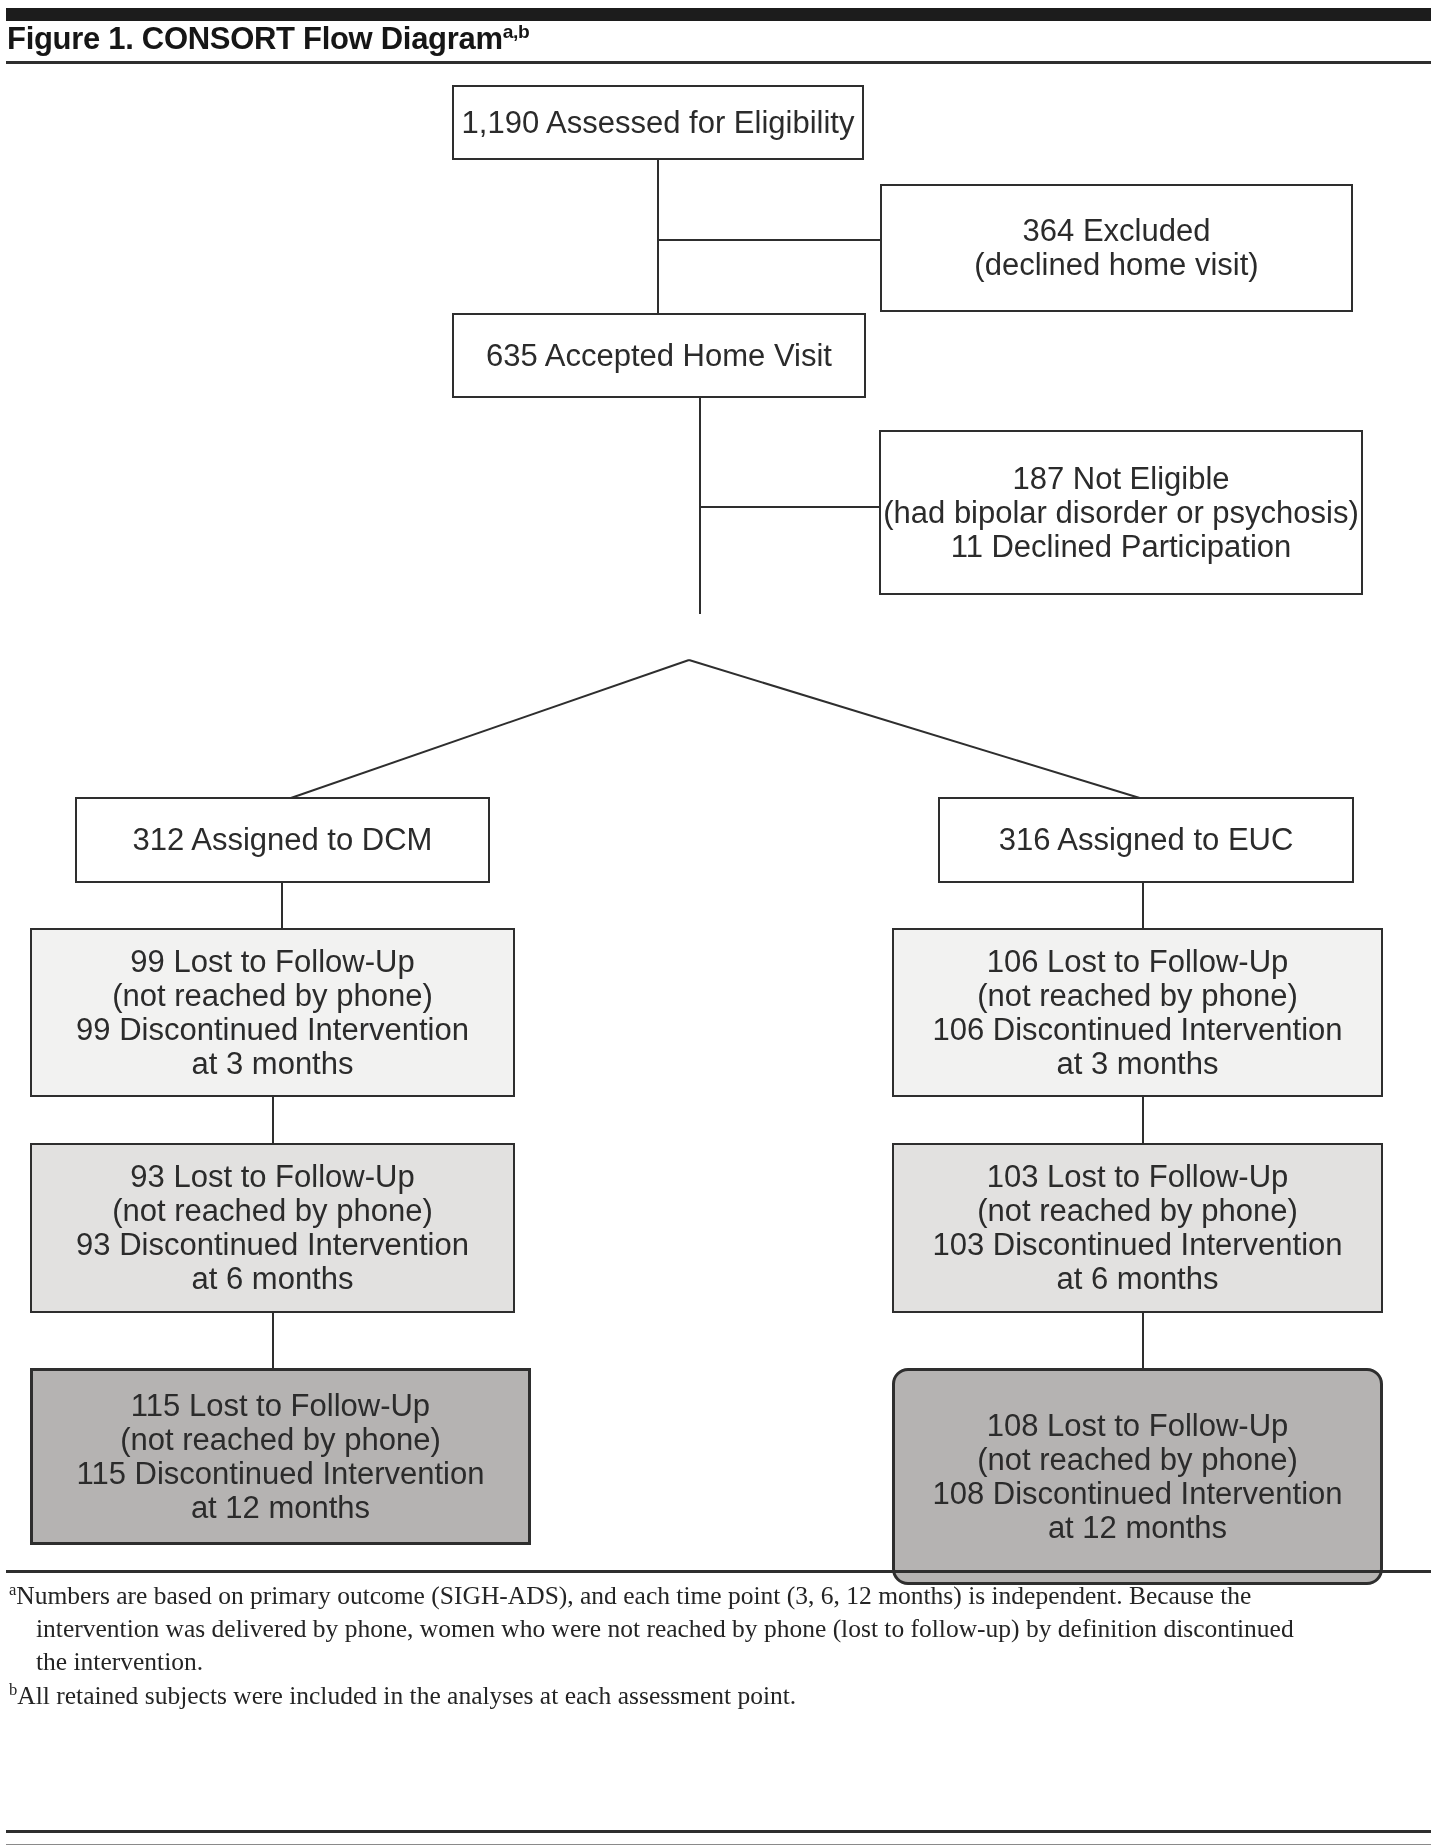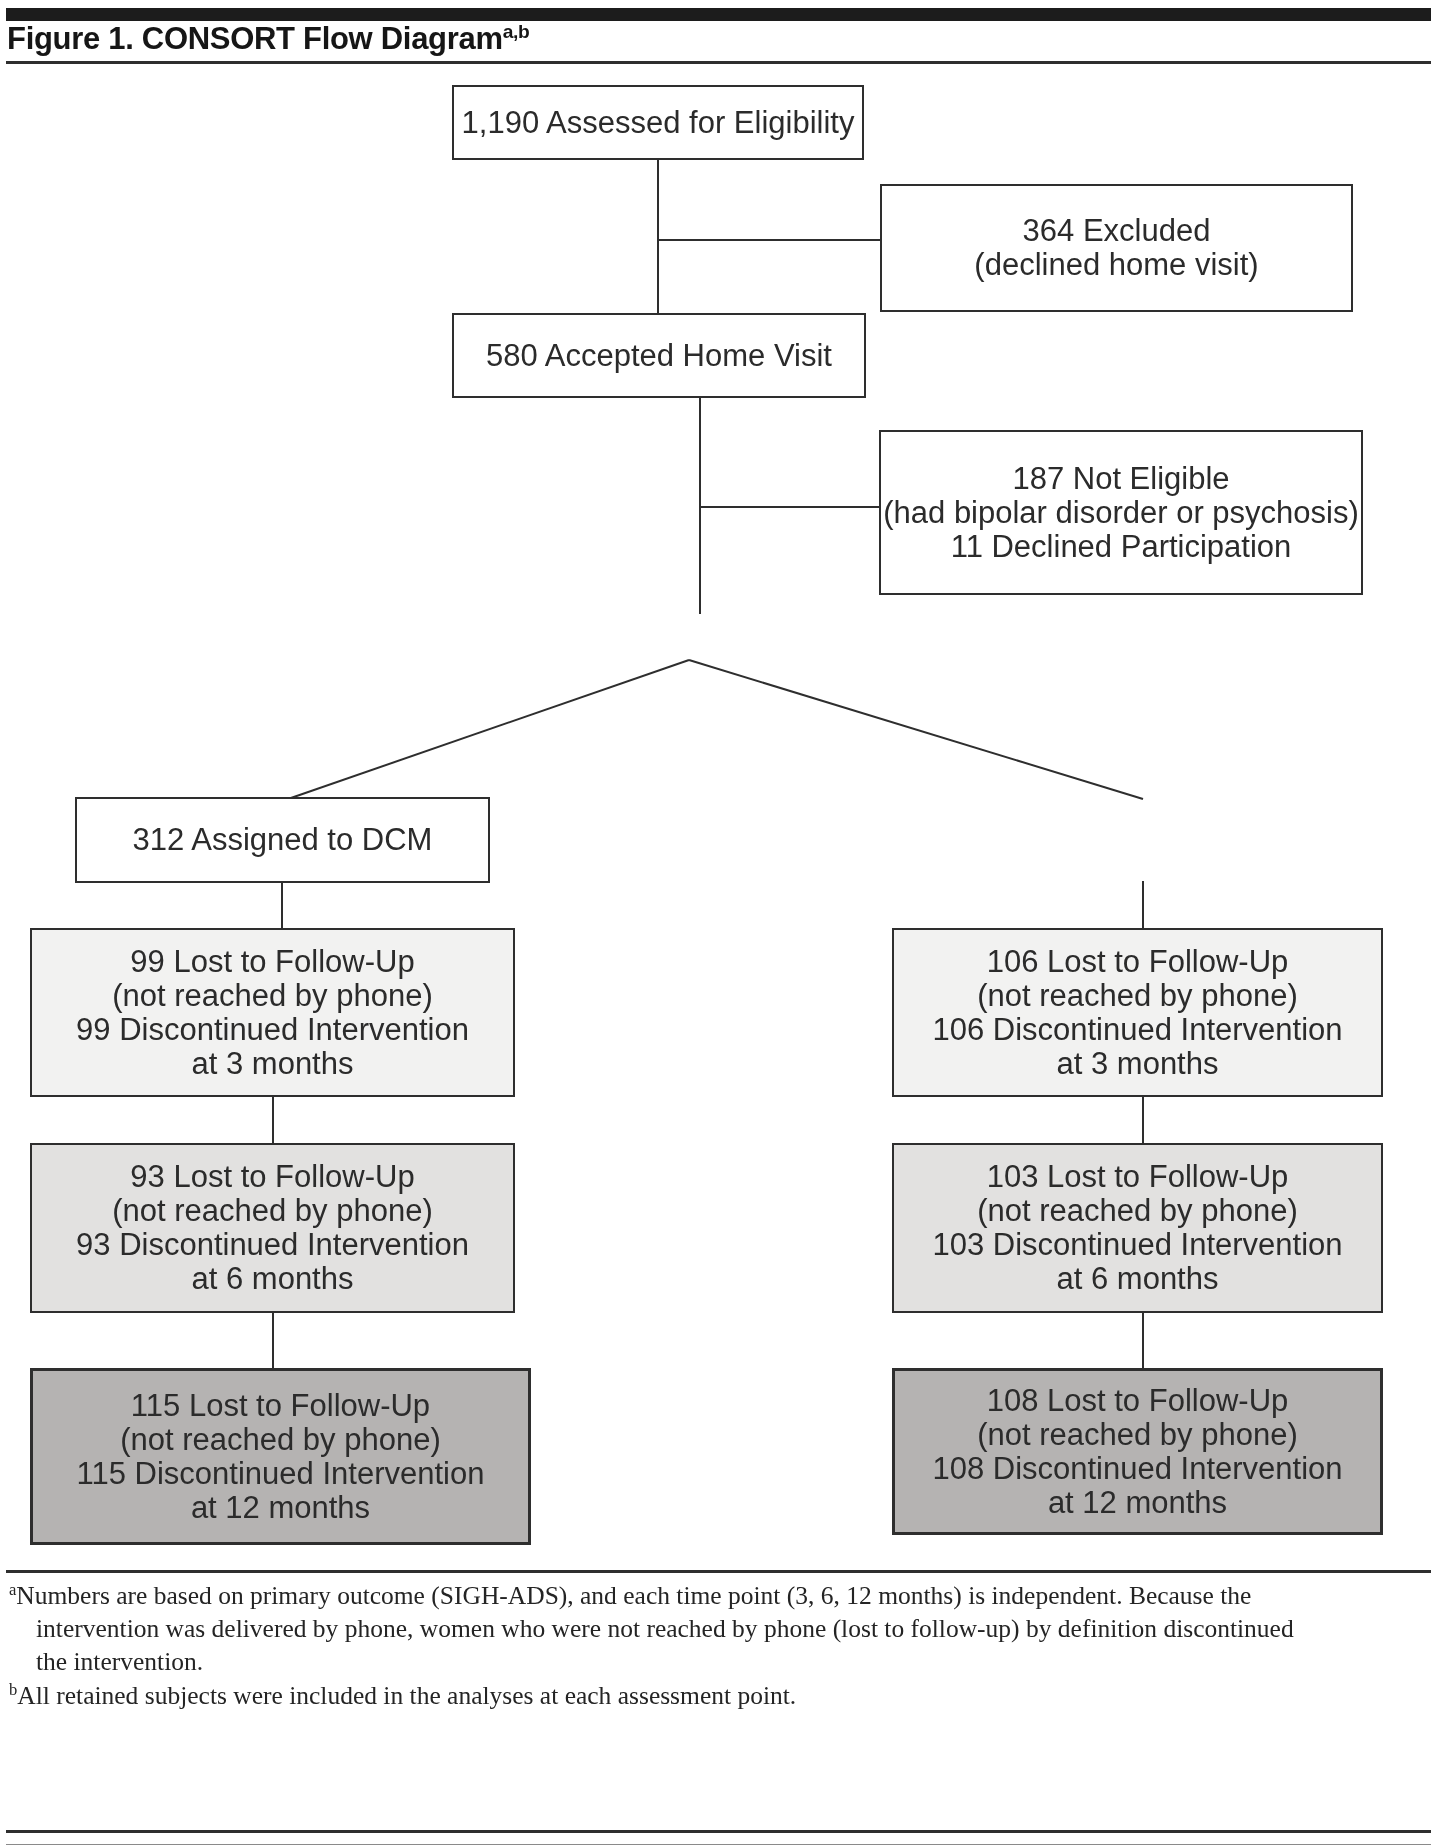--- a/index.html
+++ b/index.html
@@ -62,7 +62,7 @@
   </div>
 
   <div class="node box" style="left:452px;top:313px;width:414px;height:85px;">
-    <div class="box-text">580 Accepted Home Visit</div>
+    <div class="box-text">635 Accepted Home Visit</div>
   </div>
 
   <div class="node box" style="left:879px;top:430px;width:484px;height:165px;">

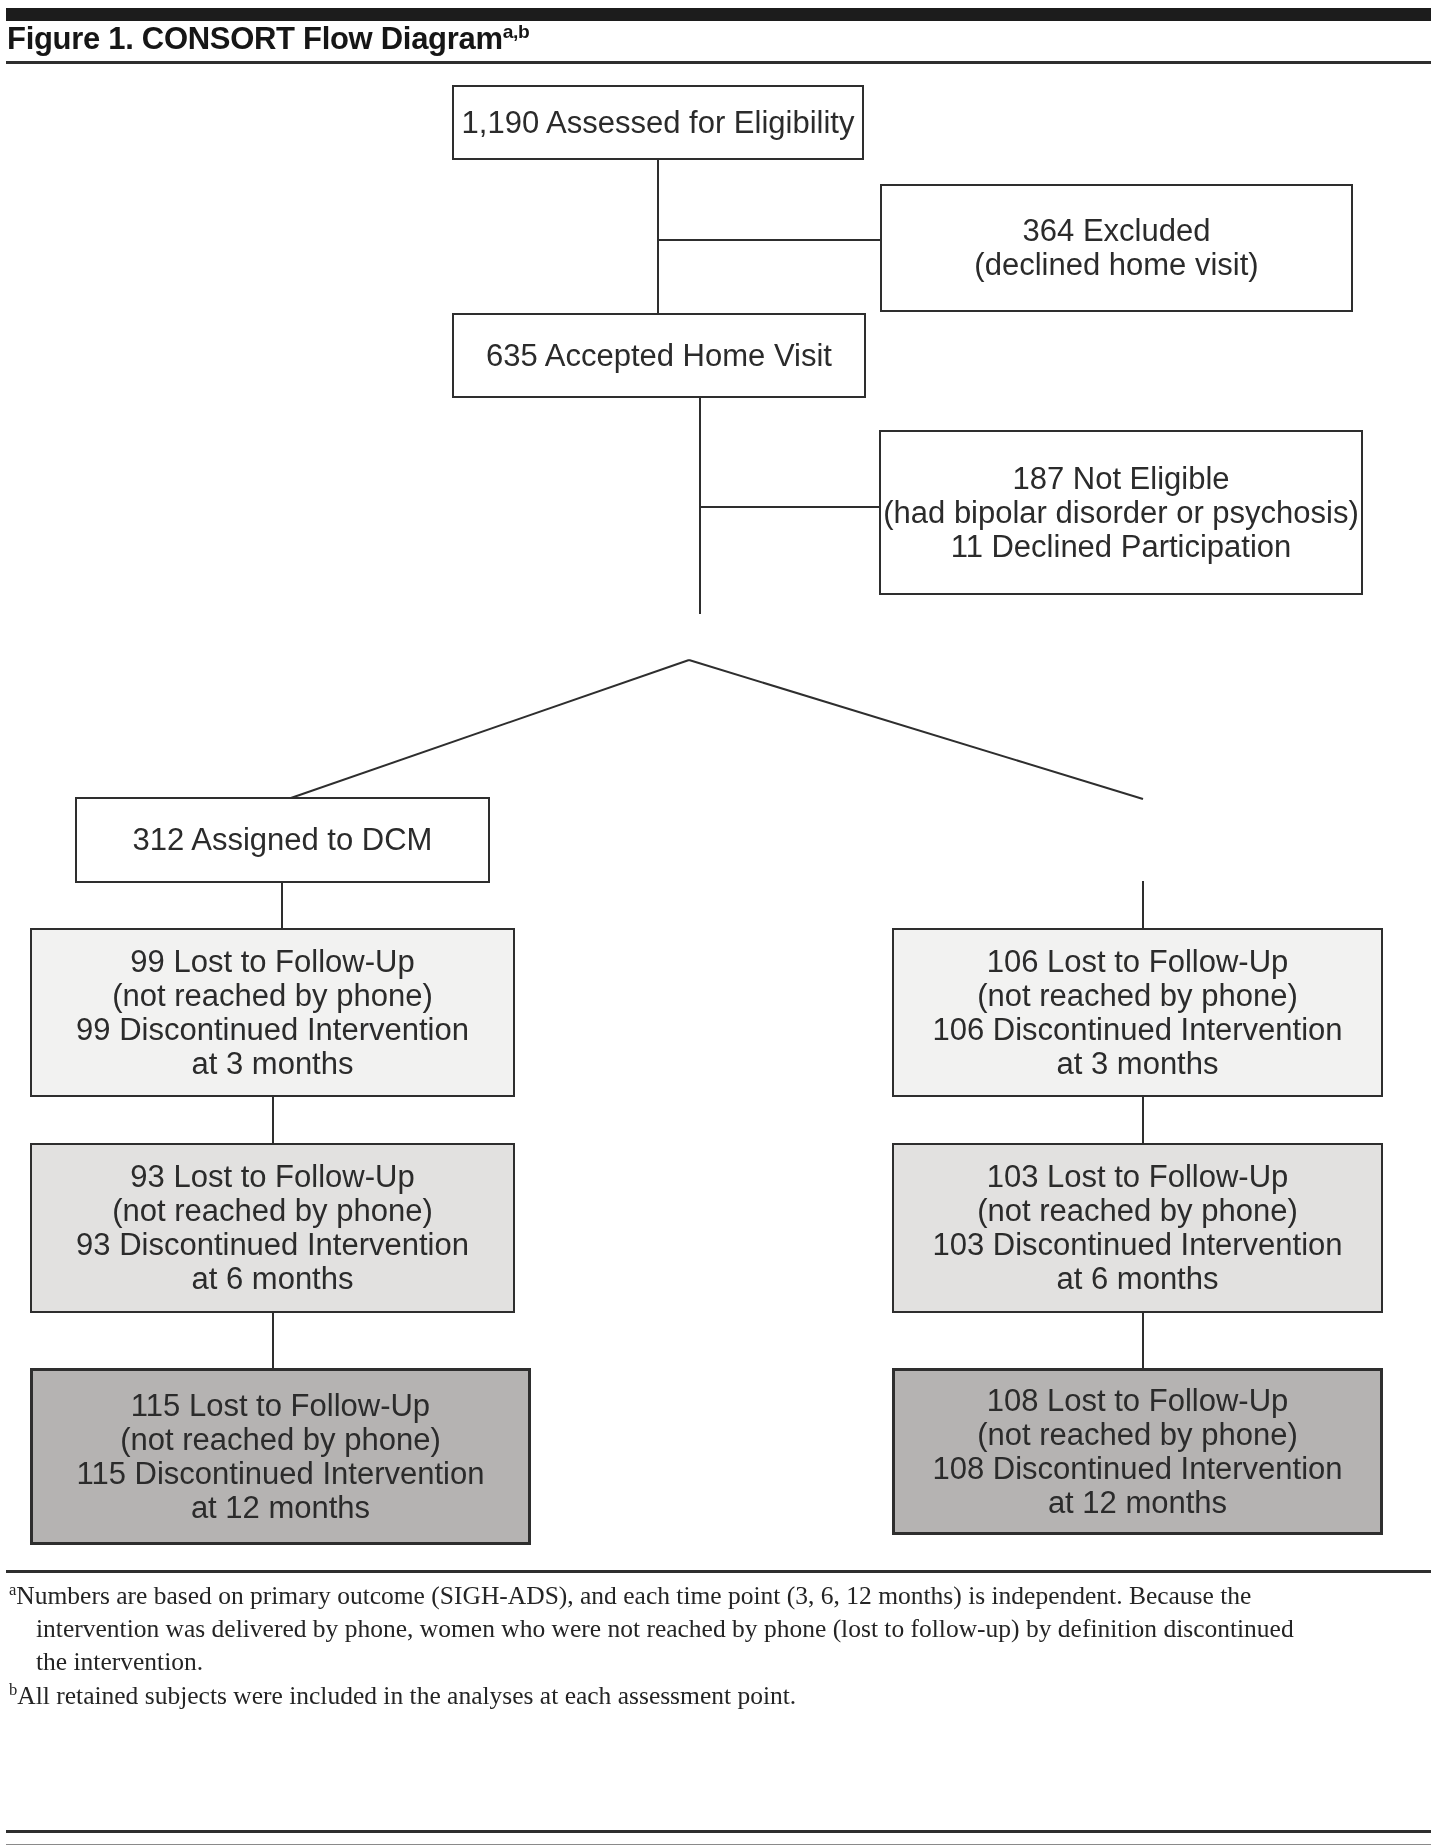--- a/index.html
+++ b/index.html
@@ -76,6 +76,9 @@
     <div class="box-text">312 Assigned to DCM</div>
   </div>
 
+  <div class="node box" style="left:938px;top:797px;width:416px;height:86px;">
+    <div class="box-text">316 Assigned to EUC</div>
+  </div>
 
   <div class="node box shade-light" style="left:30px;top:928px;width:485px;height:169px;">
     <div class="box-text">99 Lost to Follow-Up

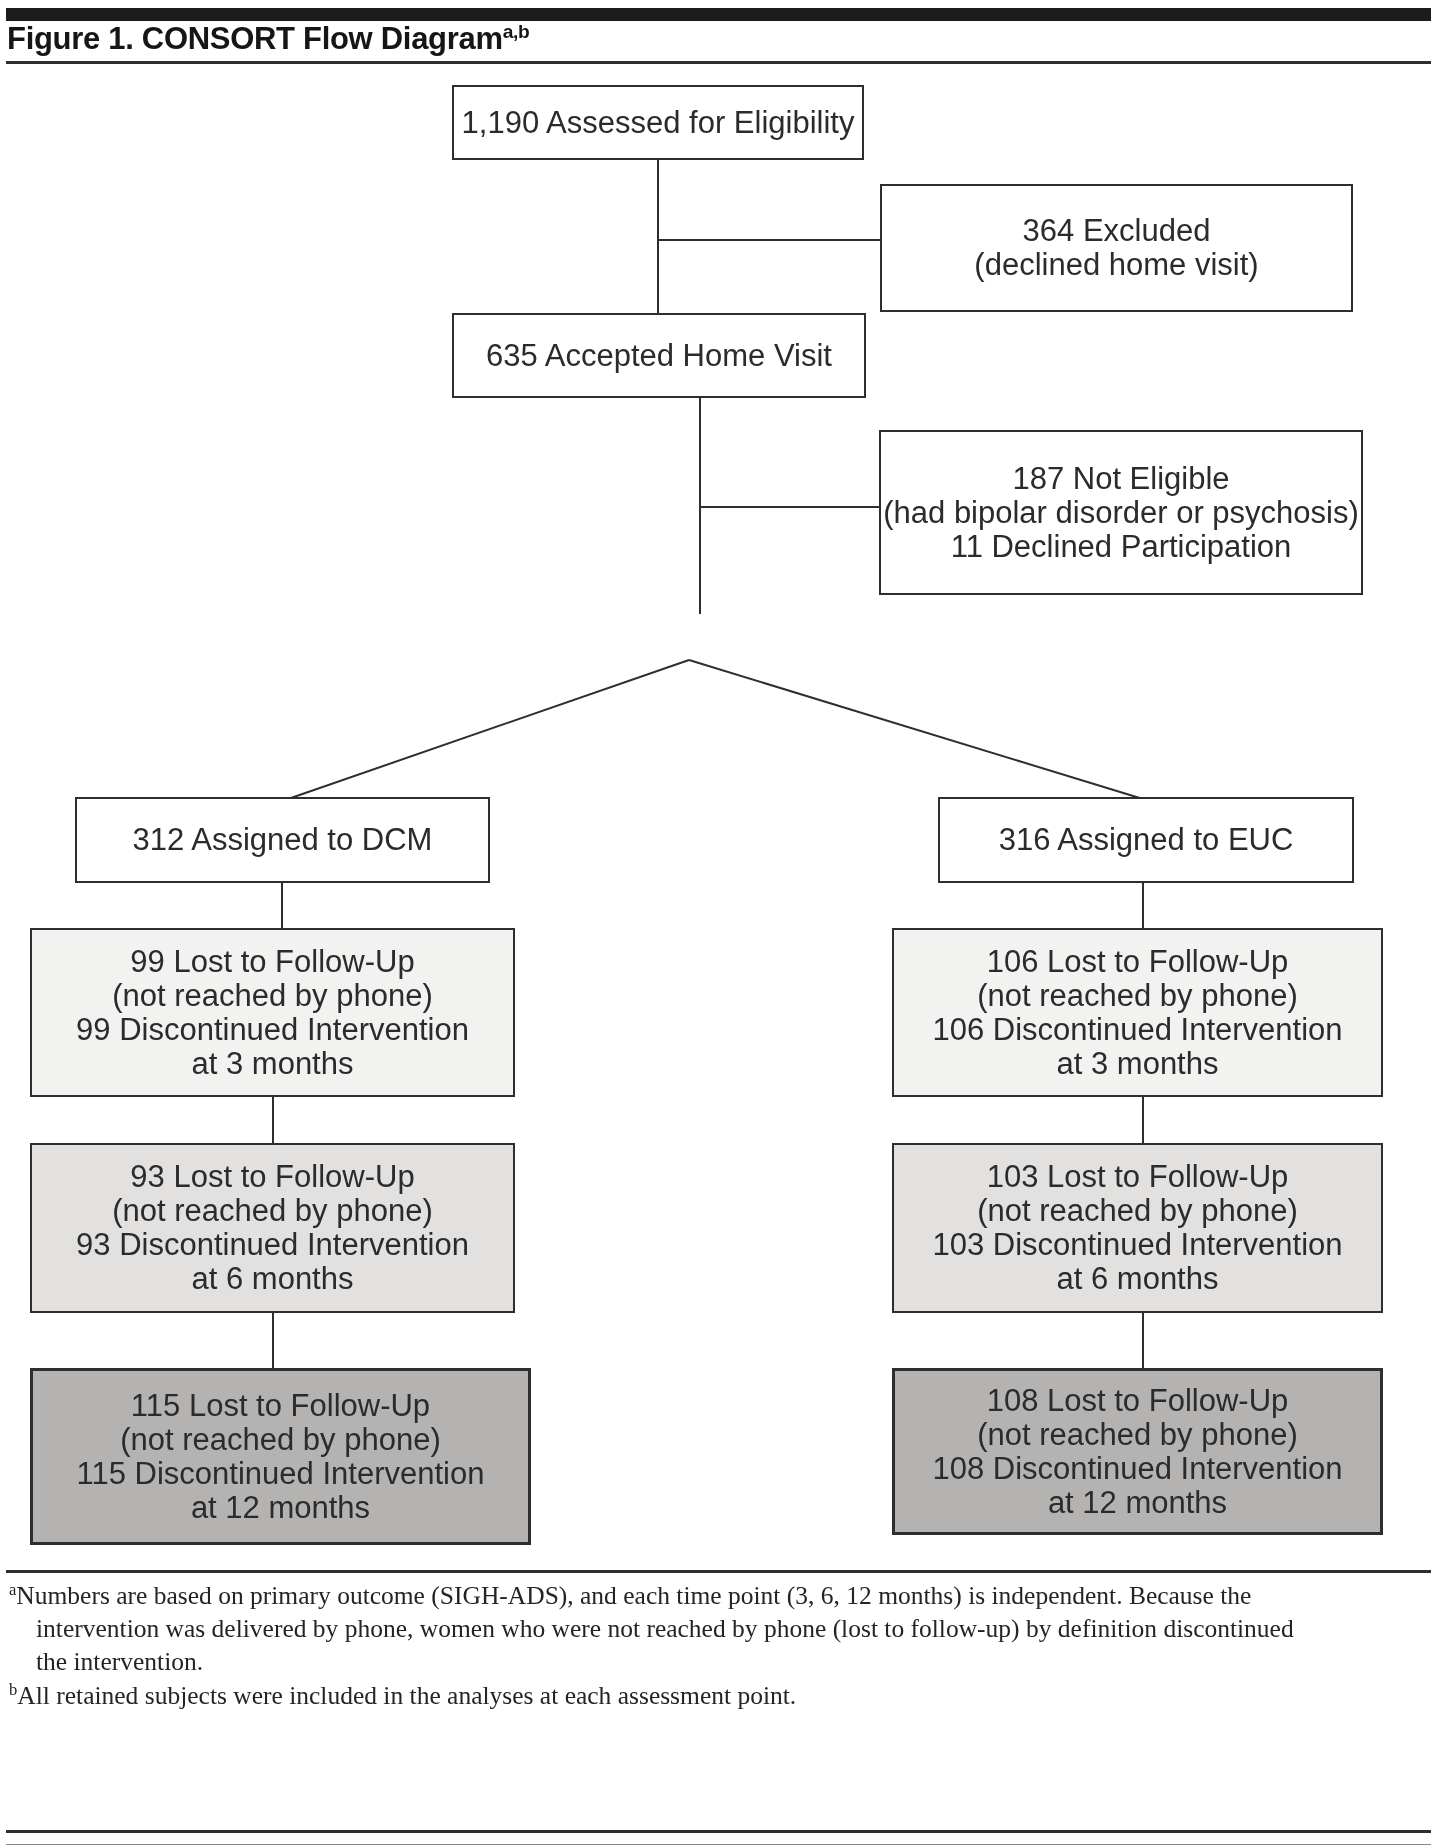--- a/index.html
+++ b/index.html
@@ -115,7 +115,7 @@
 at 12 months</div>
   </div>
 
-  <div class="node box shade-dark" style="left:892px;top:1368px;width:491px;height:167px;">
+  <div class="node box shade-dark" style="left:892px;top:1368px;width:491px;height:217px;border-radius:16px;">
     <div class="box-text">108 Lost to Follow-Up
 (not reached by phone)
 108 Discontinued Intervention

